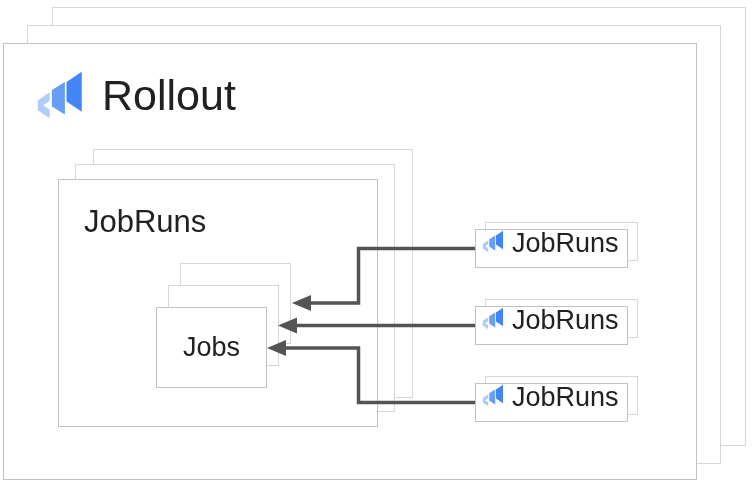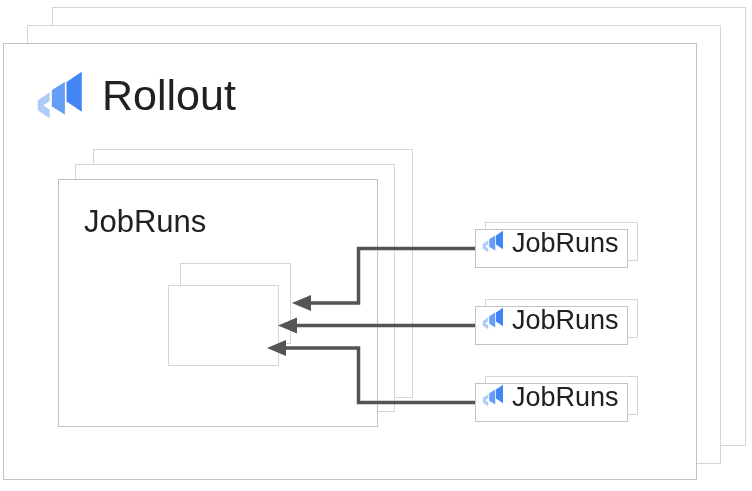--- a/index.html
+++ b/index.html
@@ -87,6 +87,9 @@
 
   <div class="layer back j-back"></div>
   <div class="layer back j-mid"></div>
+  <div class="layer j-front">
+    <span>Jobs</span>
+  </div>
 
   <div class="layer back jr-back jr1b"></div>
   <div class="layer jr-front jr1f">

